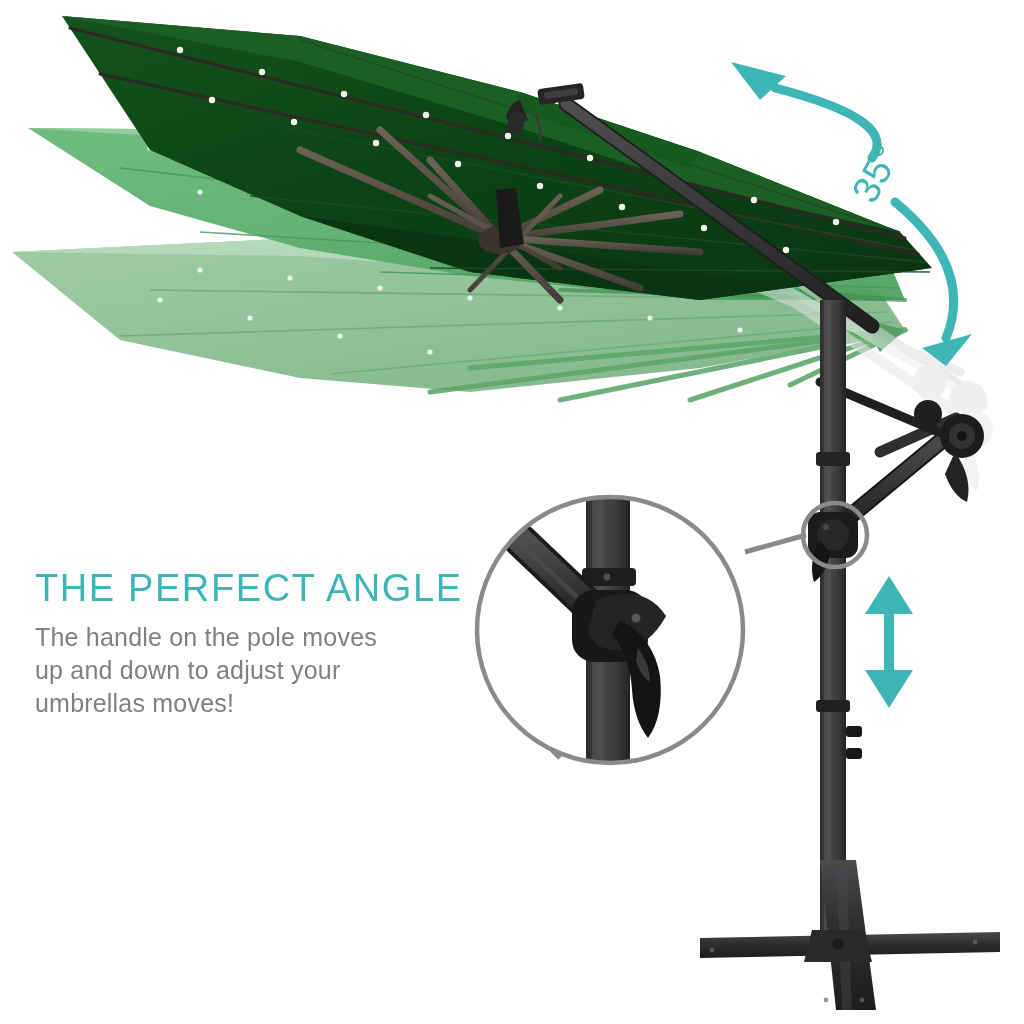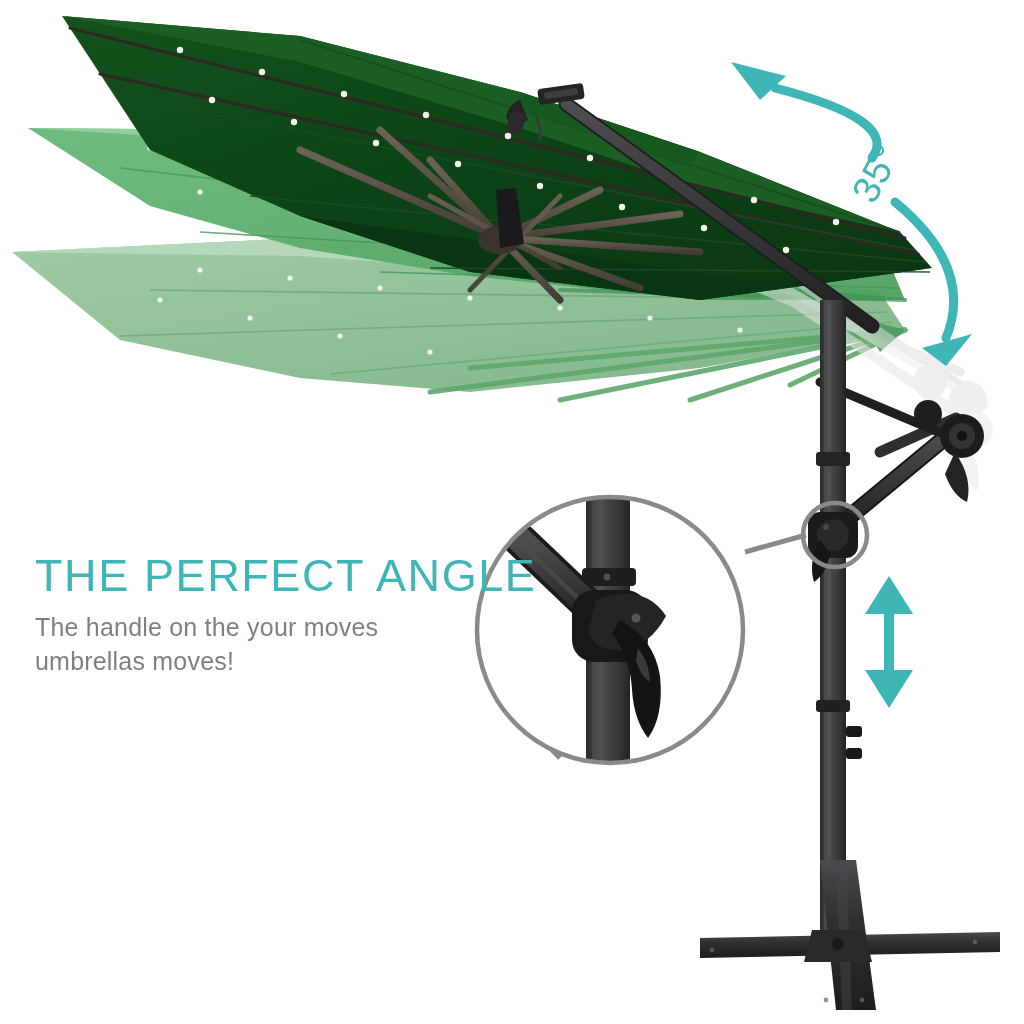--- a/index.html
+++ b/index.html
@@ -15,8 +15,8 @@
   
   .textblock{position:absolute;left:35px;top:552px;width:470px;}
   .headline{
-    font-size:45px;letter-spacing:1.6px;line-height:1.05;
-    font-weight:400;color:#3fb6b6;margin:0 0 12px 0;white-space:nowrap;
+    font-size:38px;letter-spacing:1.6px;line-height:1.05;
+    font-weight:400;color:#3fb6b6;margin:17px 0 12px 0;white-space:nowrap;
   }
   .subcopy{
     font-size:25px;line-height:1.33;letter-spacing:.2px;

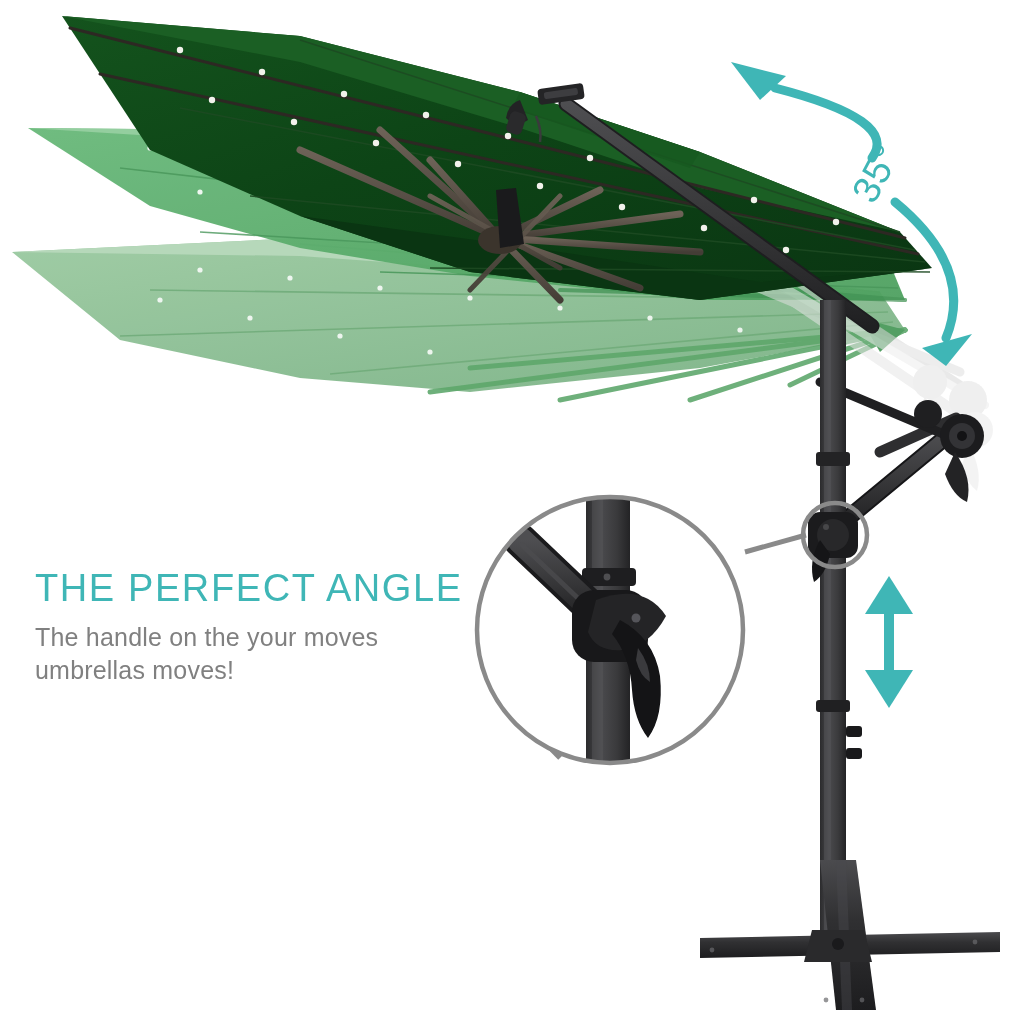--- a/index.html
+++ b/index.html
@@ -346,7 +346,7 @@
   <div class="textblock">
     <h1 class="headline">THE PERFECT ANGLE</h1>
     <p class="subcopy">
-      <span class="nowrapline">The handle on the your moves</span>
+      <span class="nowrapline">The handle on the pole moves</span>
       <span class="nowrapline">umbrellas moves!</span>
     </p>
   </div>

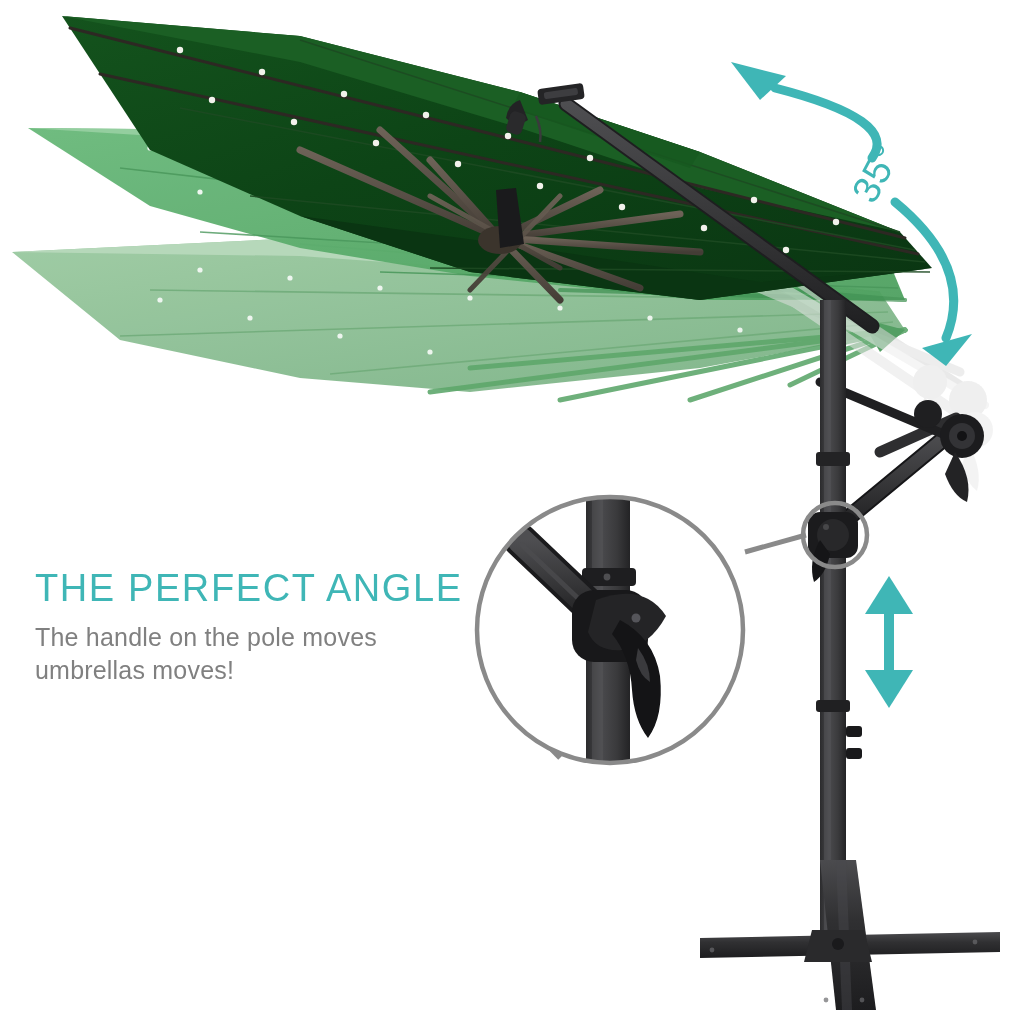--- a/index.html
+++ b/index.html
@@ -347,6 +347,7 @@
     <h1 class="headline">THE PERFECT ANGLE</h1>
     <p class="subcopy">
       <span class="nowrapline">The handle on the pole moves</span>
+      <span class="nowrapline">up and down to adjust your</span>
       <span class="nowrapline">umbrellas moves!</span>
     </p>
   </div>

